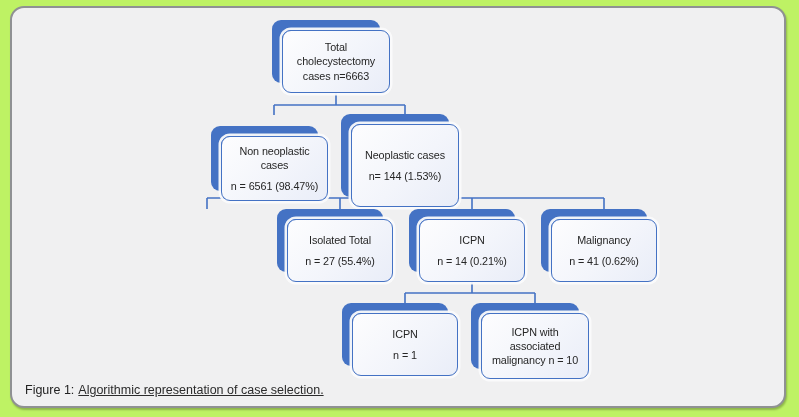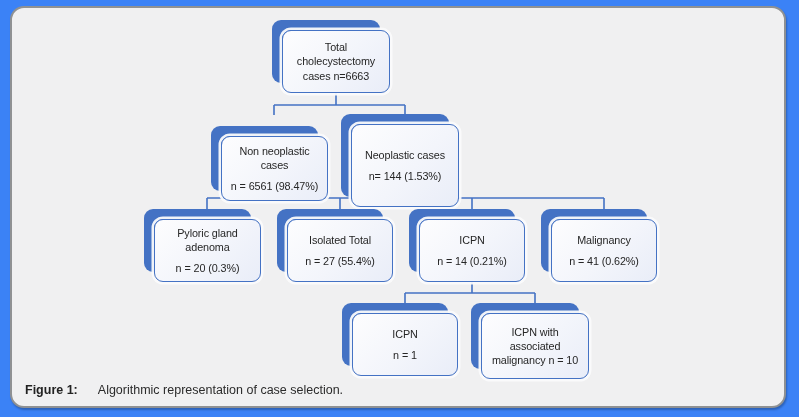--- a/index.html
+++ b/index.html
@@ -8,7 +8,7 @@
     position: relative;
     width: 799px;
     height: 417px;
-    background: #3b82f6;
+    background: #bef264;
     overflow: hidden;
   }
   .figure-frame {

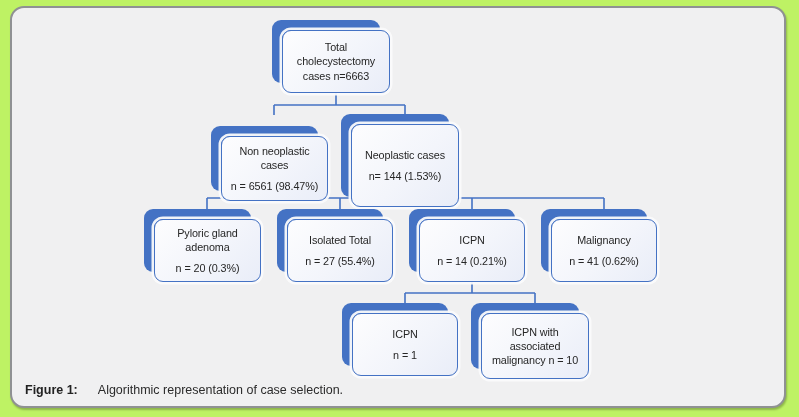--- a/index.html
+++ b/index.html
@@ -109,13 +109,6 @@
     </div>
   </div>
 
-  <div class="node" style="left:154px; top:219px; width:107px; height:63px;">
-    <div class="node-shadow"></div>
-    <div class="node-front">
-      <div class="node-title">Pyloric gland adenoma</div>
-      <div class="node-value">n = 20 (0.3%)</div>
-    </div>
-  </div>
 
   <div class="node" style="left:287px; top:219px; width:106px; height:63px;">
     <div class="node-shadow"></div>

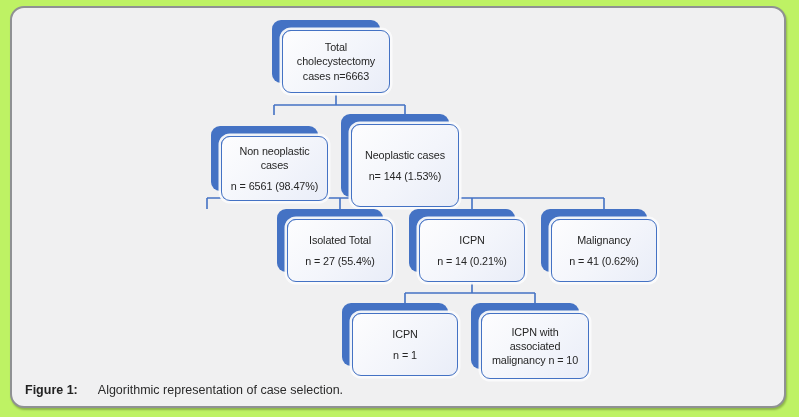--- a/index.html
+++ b/index.html
@@ -65,7 +65,7 @@
     font-size: 12.5px;
     color: #2b2b2b;
   }
-  .caption-label { font-weight: bold; color: #222; margin-top: 12px; }
+  .caption-label { font-weight: normal; color: #222; margin-top: 12px; }
   .caption-text { margin-left: 20px; }
 </style>
 </head>

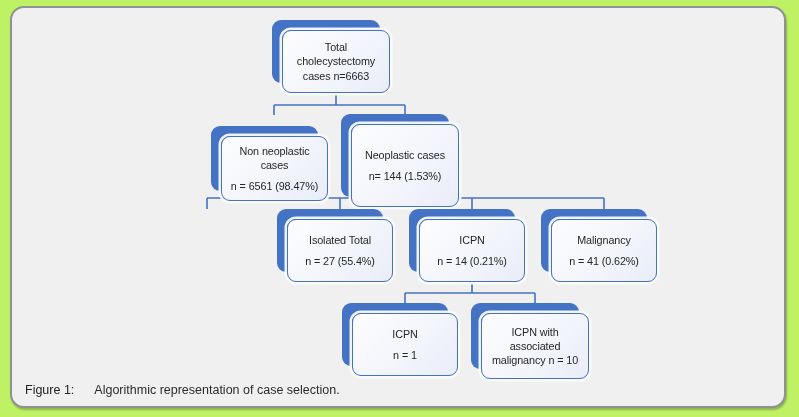--- a/index.html
+++ b/index.html
@@ -66,7 +66,7 @@
     color: #2b2b2b;
   }
   .caption-label { font-weight: normal; color: #222; margin-top: 12px; }
-  .caption-text { margin-left: 20px; }
+  .caption-text { margin-left: 4px; text-decoration: underline; }
 </style>
 </head>
 <body>

